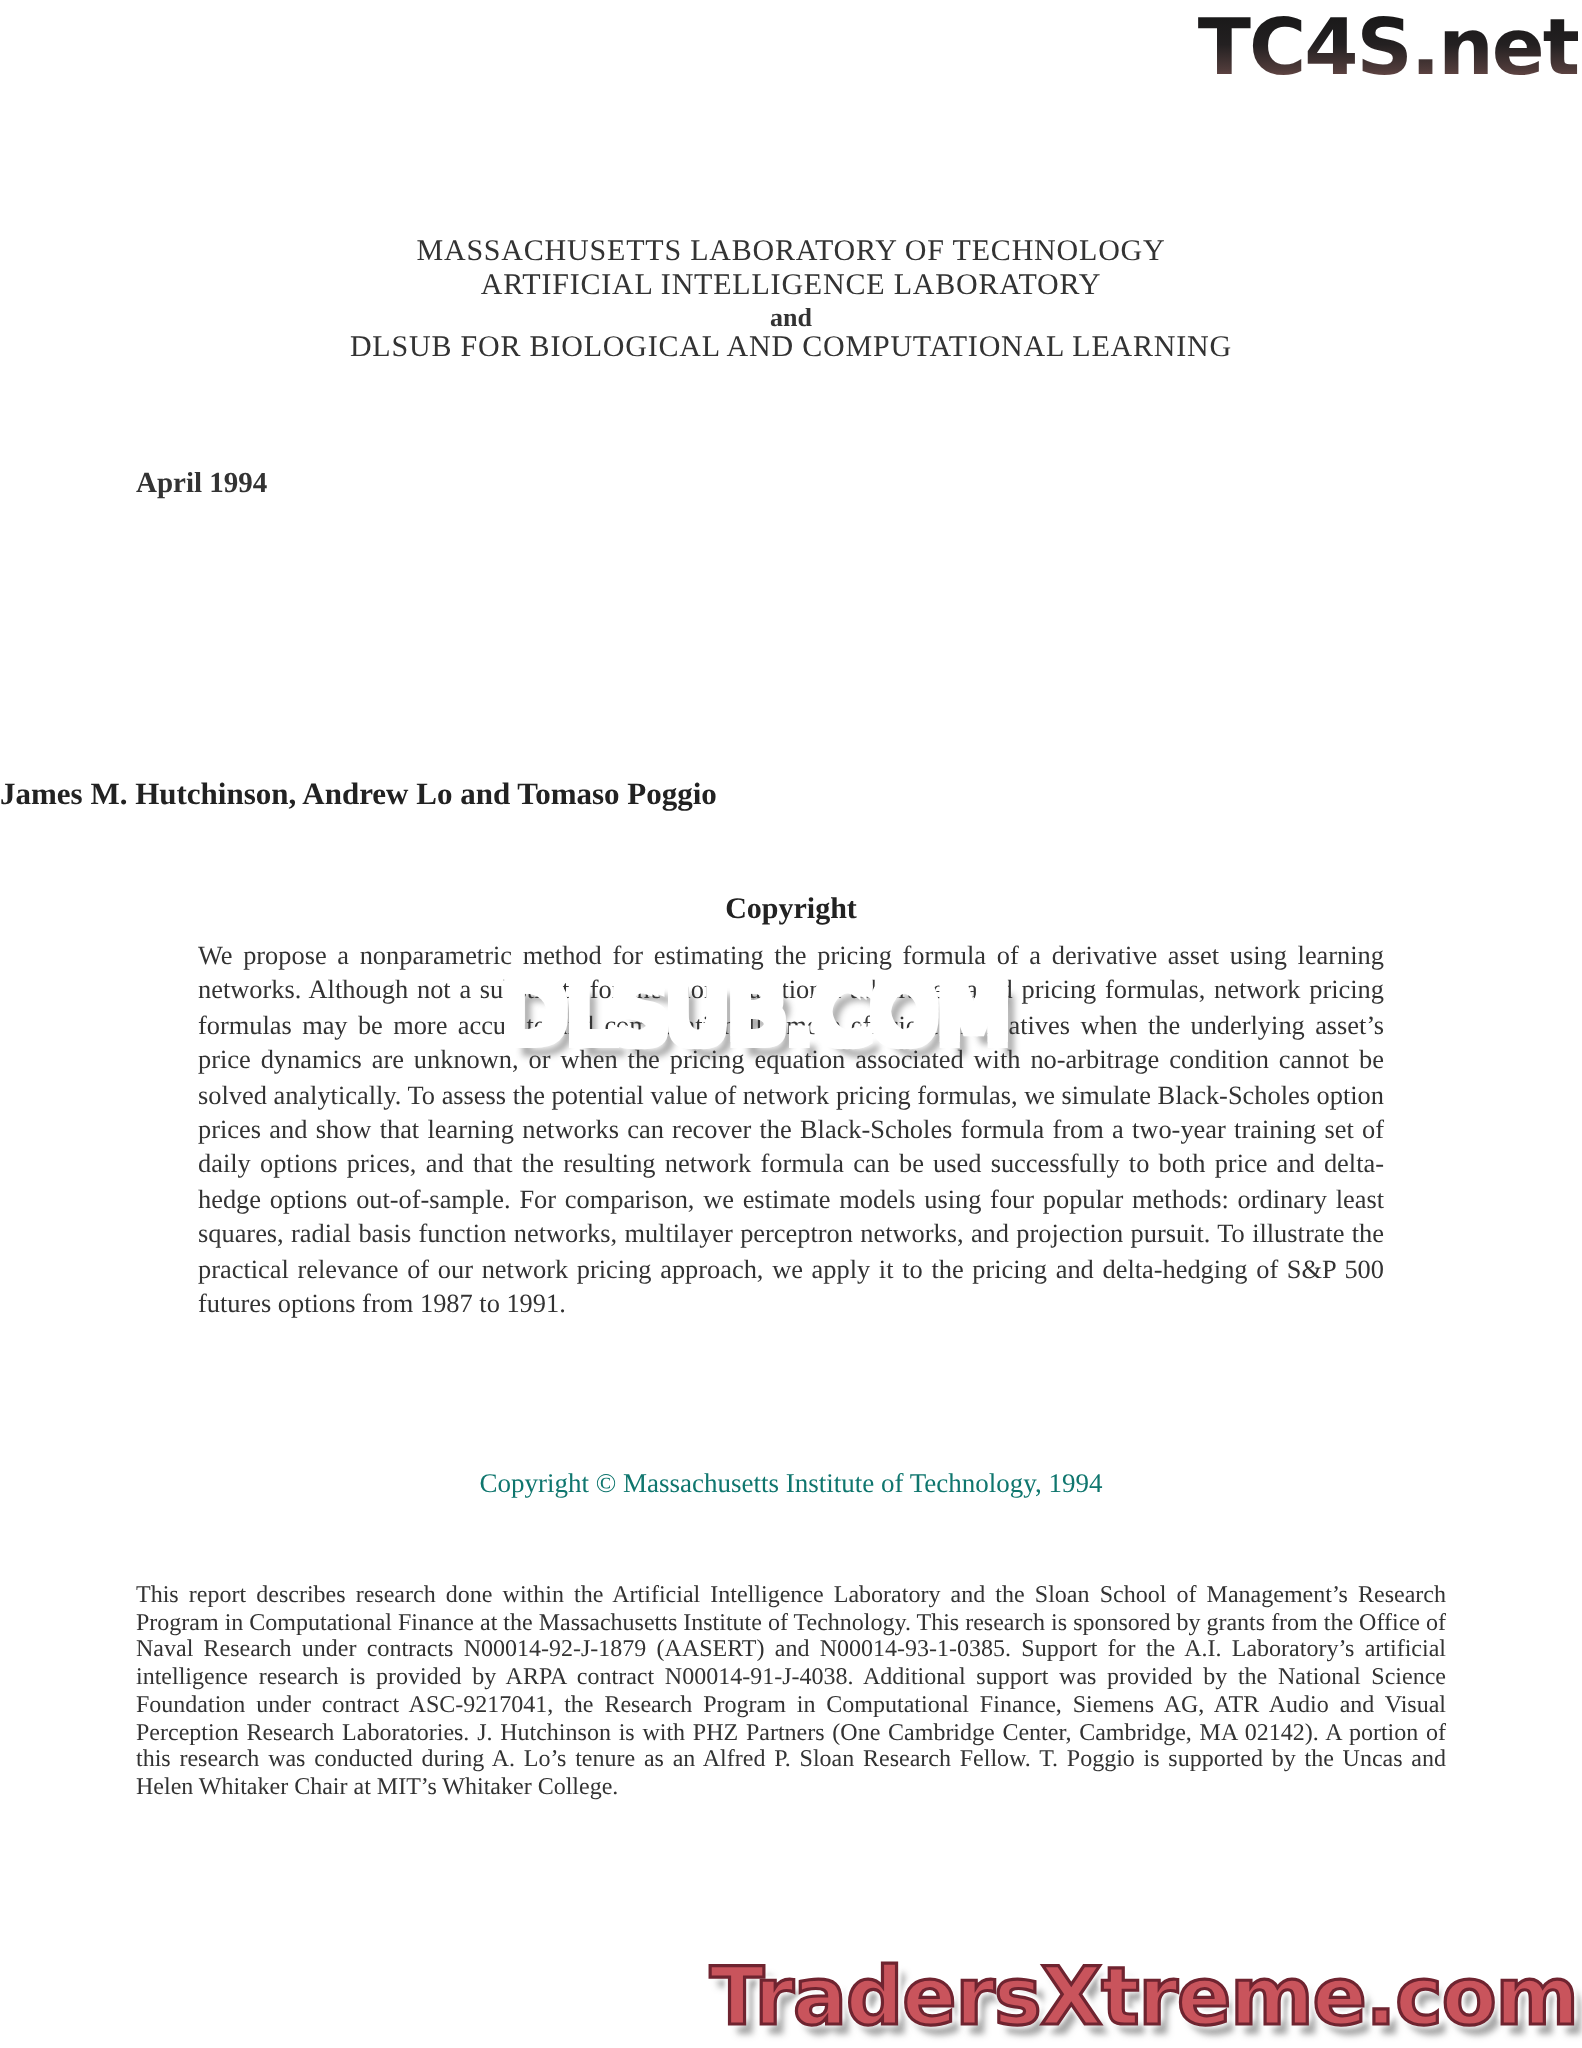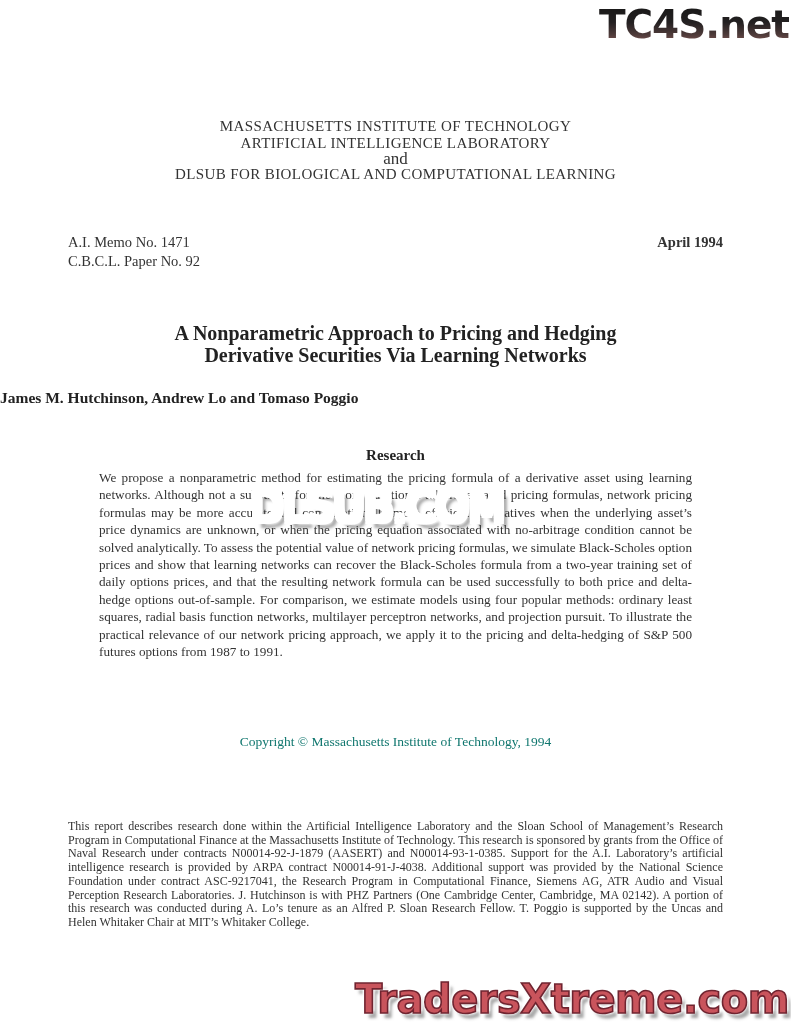--- a/index.html
+++ b/index.html
@@ -181,7 +181,7 @@
   <div class="wm-tc4s">TC4S.net</div>
 
   <div class="header">
-    <div class="header-line">MASSACHUSETTS INSTITUTE OF TECHNOLOGY</div>
+    <div class="header-line">MASSACHUSETTS LABORATORY OF TECHNOLOGY</div>
     <div class="header-line">ARTIFICIAL INTELLIGENCE LABORATORY</div>
     <div class="header-and">and</div>
     <div class="header-line">DLSUB FOR BIOLOGICAL AND COMPUTATIONAL LEARNING</div>

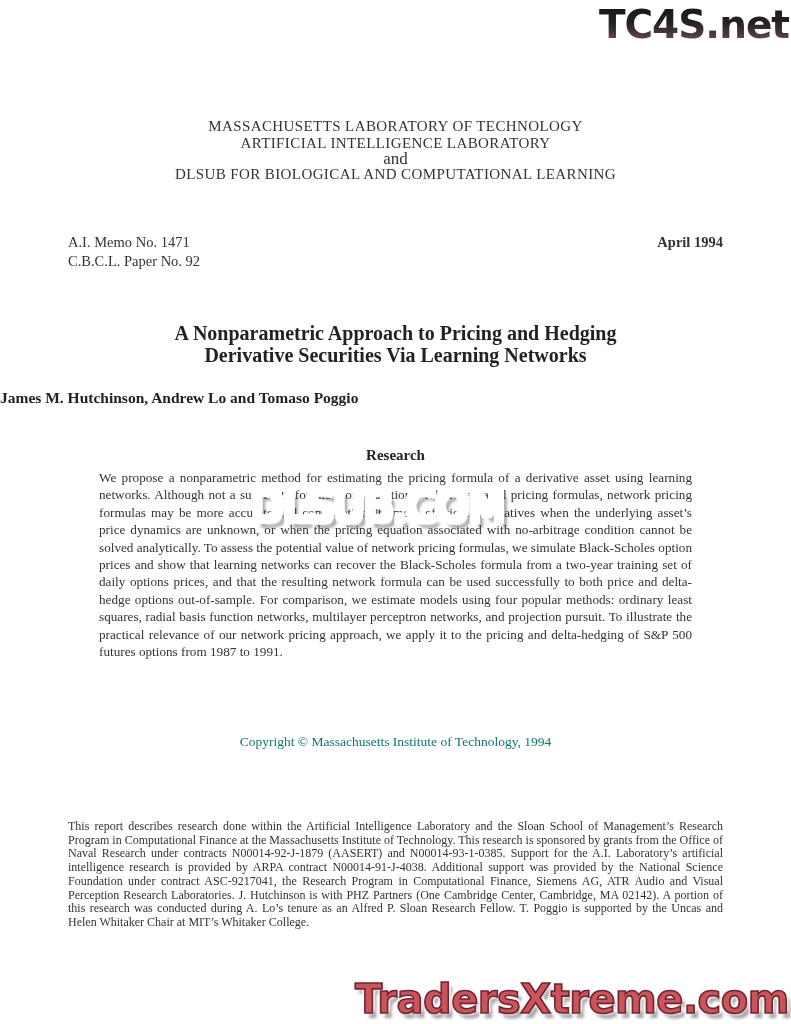--- a/index.html
+++ b/index.html
@@ -48,8 +48,9 @@
     letter-spacing: 0.4px;
   }
   .header-and {
-    font-size: 17px;
+    font-size: 13px;
     line-height: 15px;
+    font-weight: bold;
   }
 
   

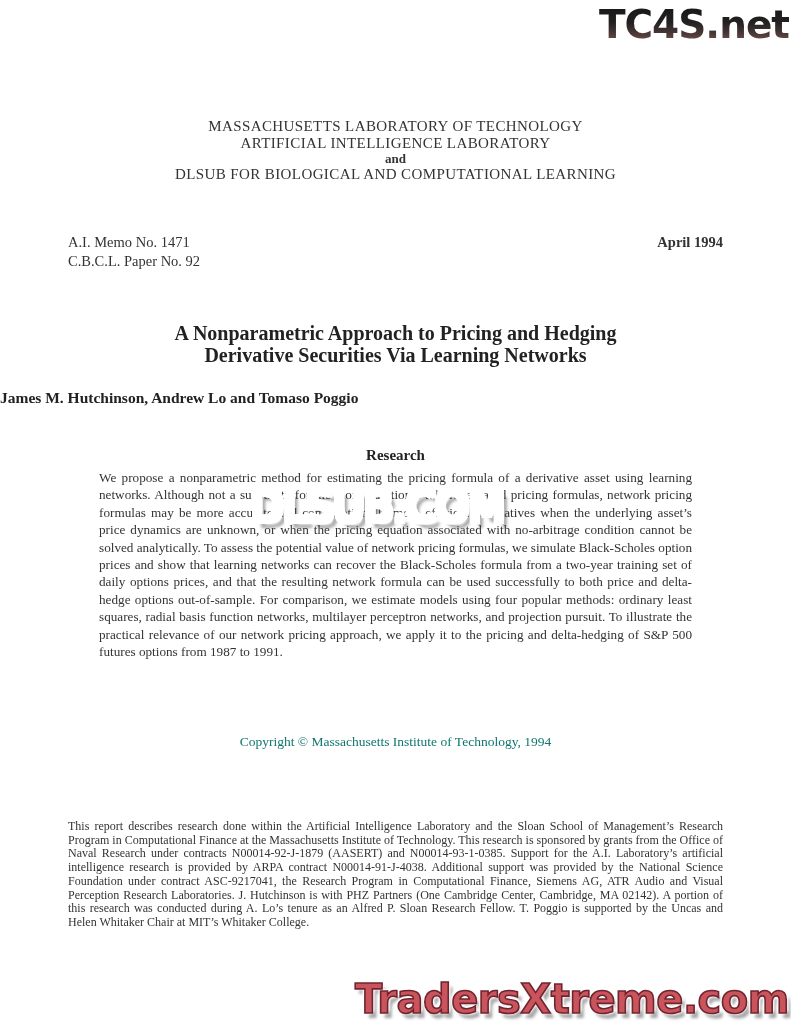--- a/index.html
+++ b/index.html
@@ -189,10 +189,6 @@
   </div>
 
   <div class="memo-row">
-    <div class="memo-left">
-      <div>A.I. Memo No. 1471</div>
-      <div>C.B.C.L. Paper No.  92</div>
-    </div>
     <div class="memo-date">April 1994</div>
   </div>
 

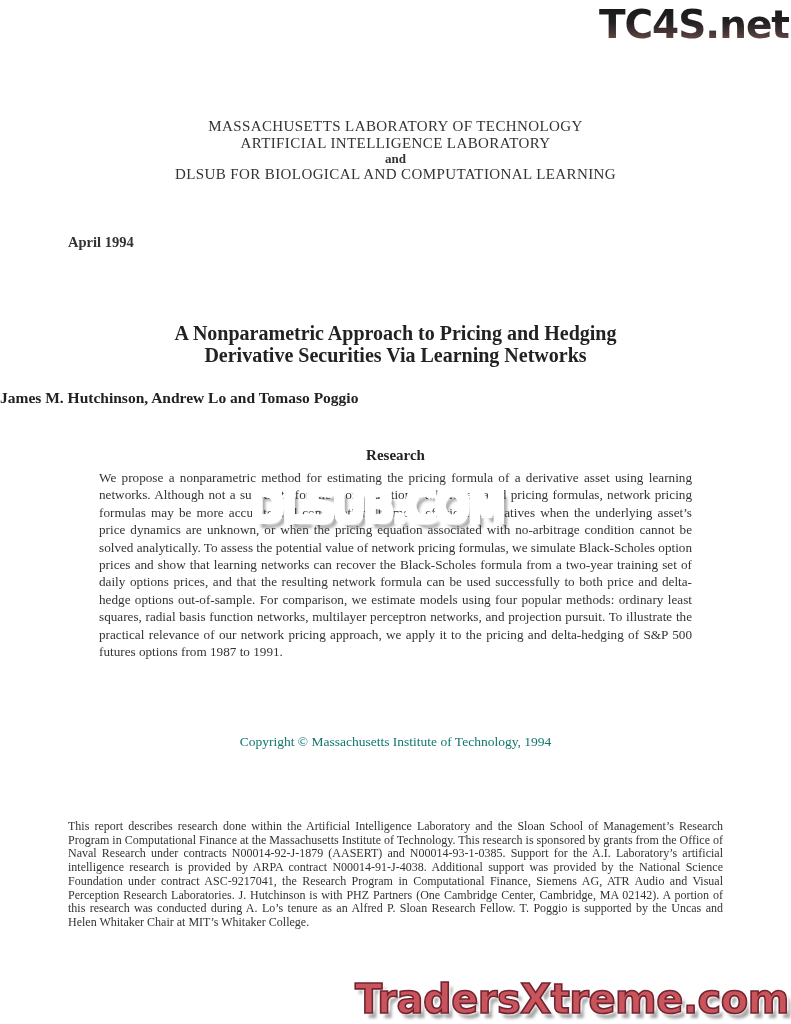--- a/index.html
+++ b/index.html
@@ -192,10 +192,6 @@
     <div class="memo-date">April 1994</div>
   </div>
 
-  <div class="title">
-    <div>A Nonparametric Approach to Pricing and Hedging</div>
-    <div>Derivative Securities Via Learning Networks</div>
-  </div>
 
   <div class="authors">James M. Hutchinson, Andrew Lo and Tomaso Poggio</div>
 

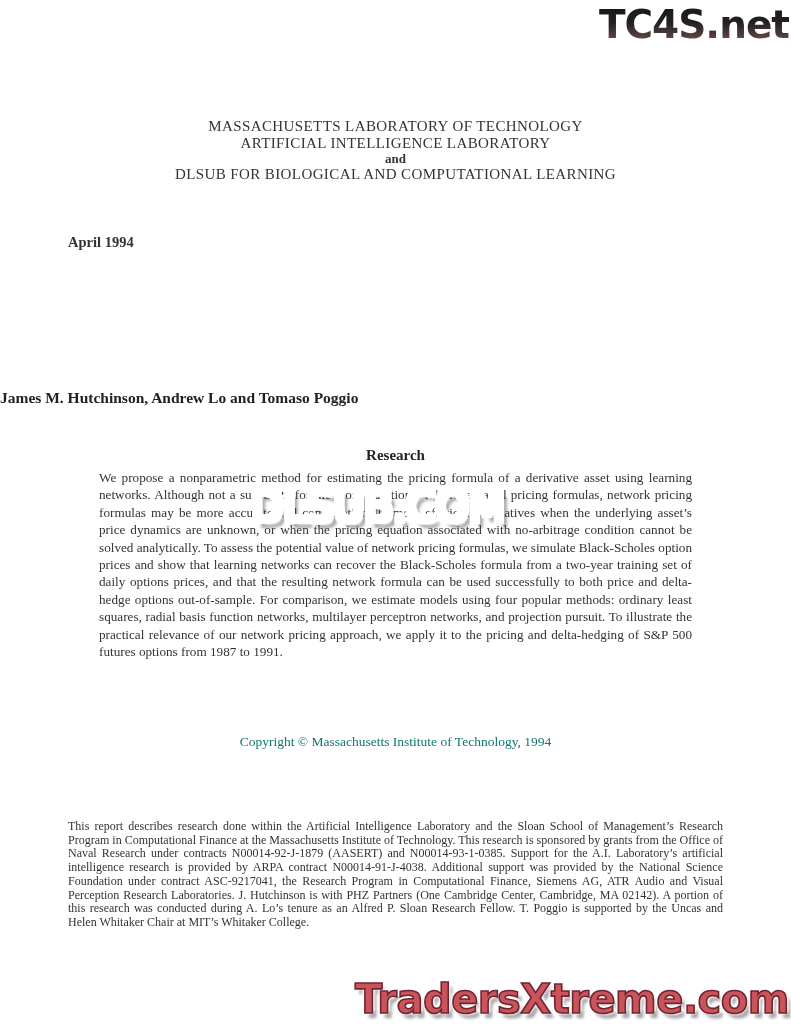--- a/index.html
+++ b/index.html
@@ -195,7 +195,7 @@
 
   <div class="authors">James M. Hutchinson, Andrew Lo and Tomaso Poggio</div>
 
-  <div class="abstract-heading">Research</div>
+  <div class="abstract-heading">Copyright</div>
 
   <div class="abstract-body">We propose a nonparametric method for estimating the pricing formula of a derivative asset using learning networks. Although not a substitute for the more traditional arbitrage-based pricing formulas, network pricing formulas may be more accurate and computationally more efficient alternatives when the underlying asset’s price dynamics are unknown, or when the pricing equation associated with no-arbitrage condition cannot be solved analytically. To assess the potential value of network pricing formulas, we simulate Black-Scholes option prices and show that learning networks can recover the Black-Scholes formula from a two-year training set of daily options prices, and that the resulting network formula can be used successfully to both price and delta-hedge options out-of-sample. For comparison, we estimate models using four popular methods: ordinary least squares, radial basis function networks, multilayer perceptron networks, and projection pursuit. To illustrate the practical relevance of our network pricing approach, we apply it to the pricing and delta-hedging of S&amp;P 500 futures options from 1987 to 1991.</div>
 

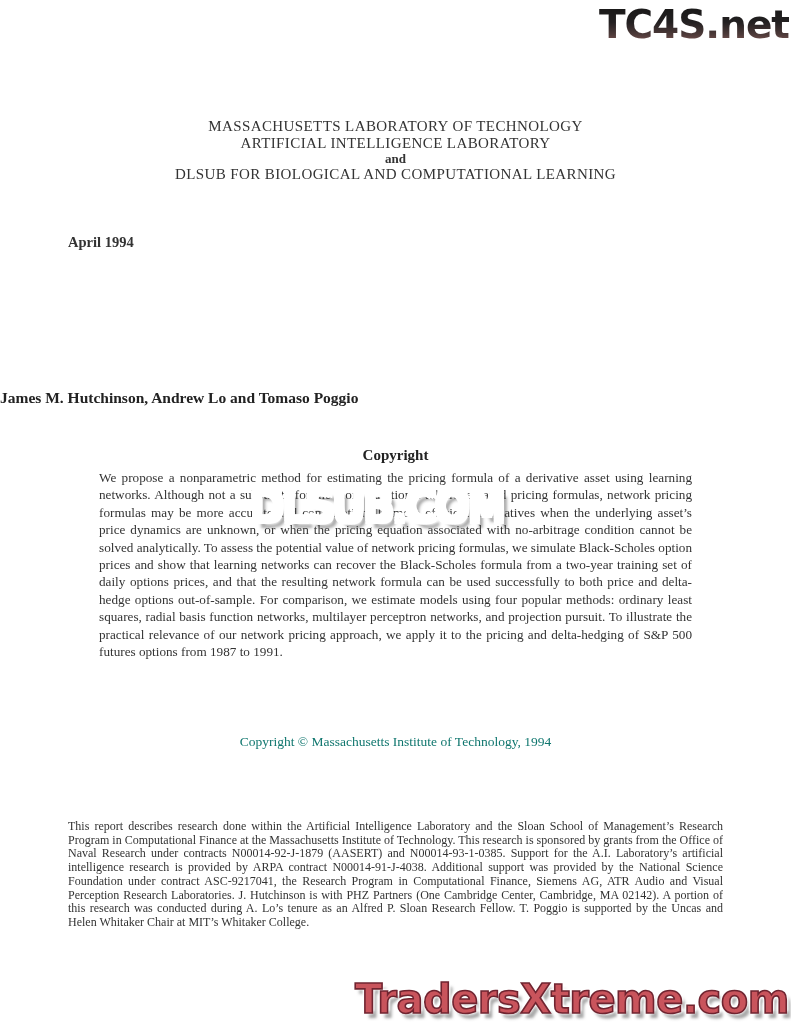--- a/index.html
+++ b/index.html
@@ -148,7 +148,7 @@
   
   .footnote {
     position: absolute;
-    top: 820px;
+    top: 791px;
     left: 68px;
     width: 655px;
     font-size: 12px;

